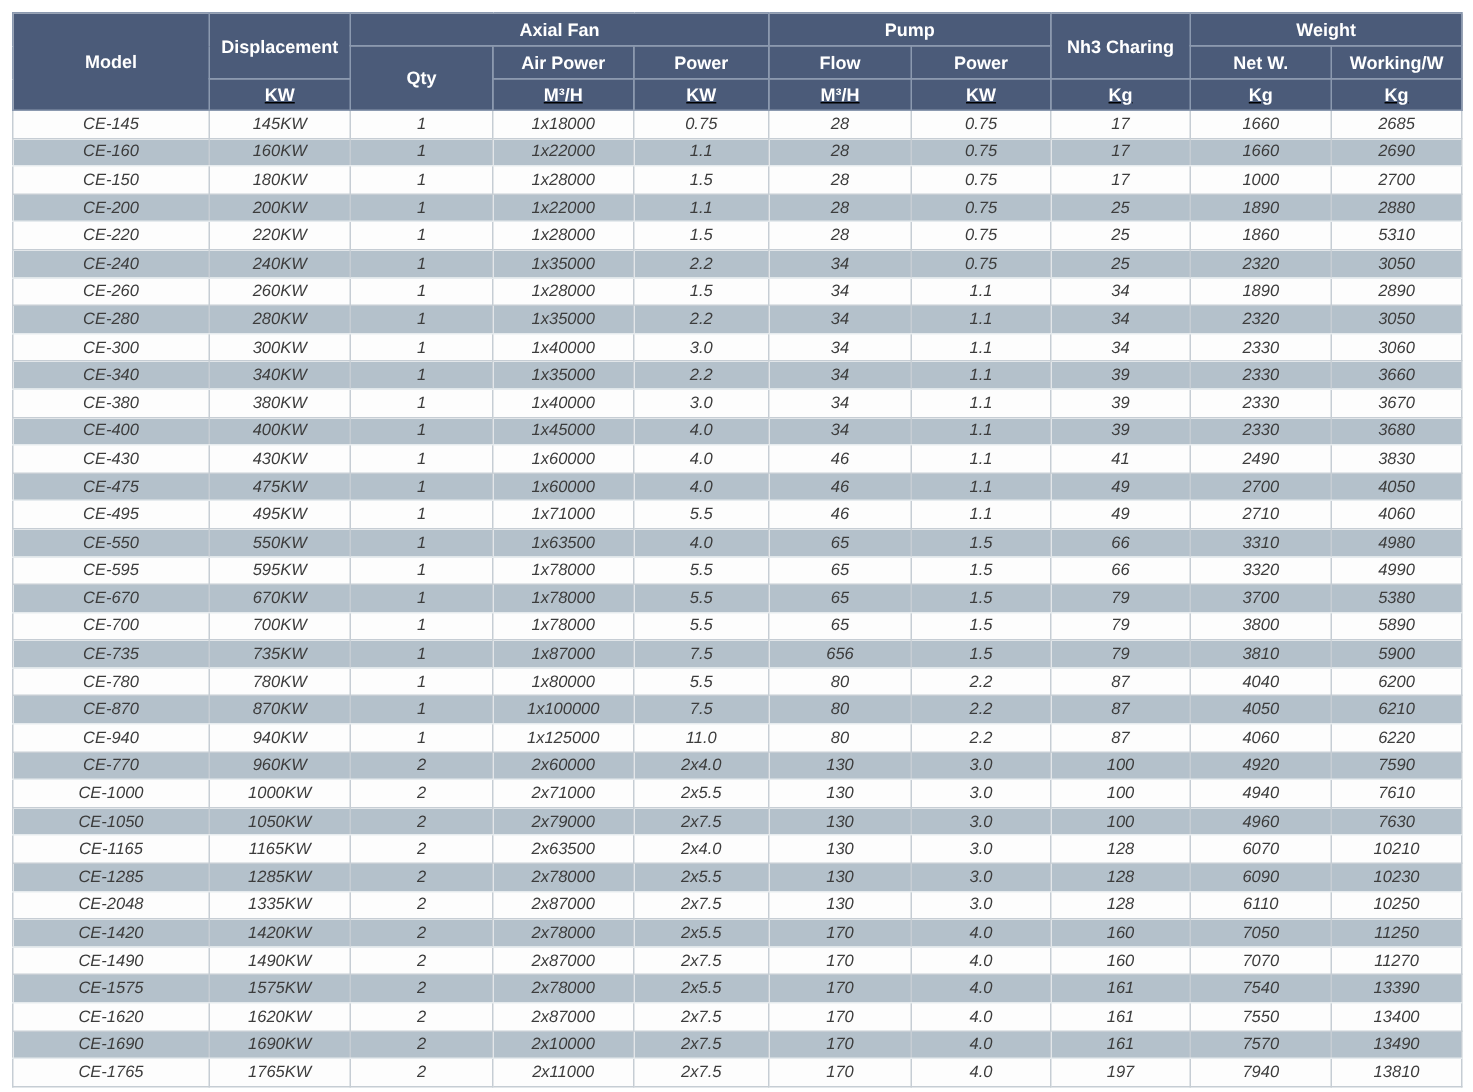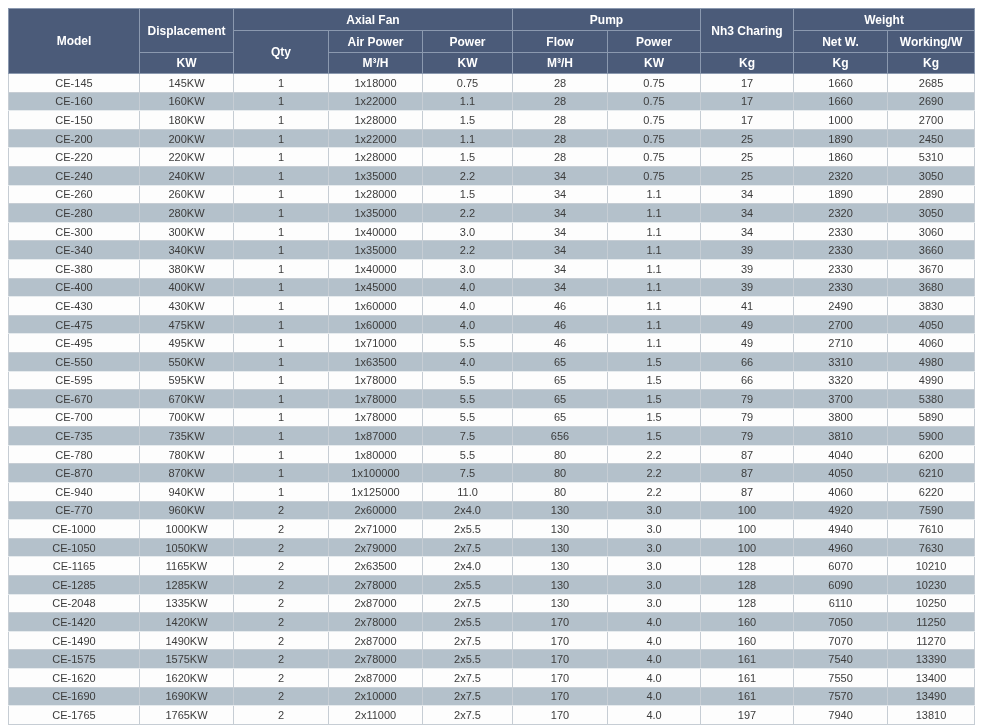--- a/index.html
+++ b/index.html
@@ -33,7 +33,7 @@
   }
   thead tr.h-row-1{height:22px;}
   thead tr.h-row-2{height:22px;}
-  thead tr.h-row-3{height:21px;}
+  thead tr.h-row-3{height:21px;text-decoration:underline;}
   tbody td{
     font-size:11px;color:var(--body-text);
     text-align:center;vertical-align:middle;

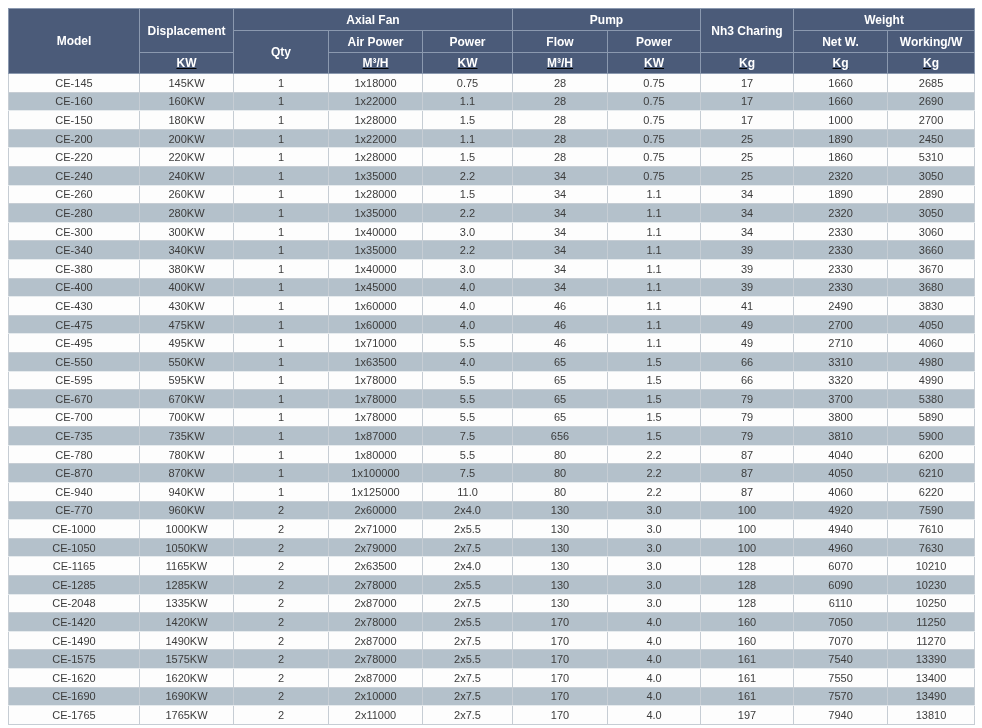--- a/index.html
+++ b/index.html
@@ -40,7 +40,7 @@
     border:1px solid var(--grid-line);
     padding:0;white-space:nowrap;overflow:hidden;
   }
-  tbody tr{height:18.6px;background:var(--row-bg);}
+  tbody tr{height:18.6px;background:var(--row-bg);font-style:italic;}
   tbody tr:nth-child(even){background:var(--stripe-bg);}
   tbody tr:nth-child(even) td{border-top-color:#e6ebee;border-bottom-color:#e6ebee;}
 </style>

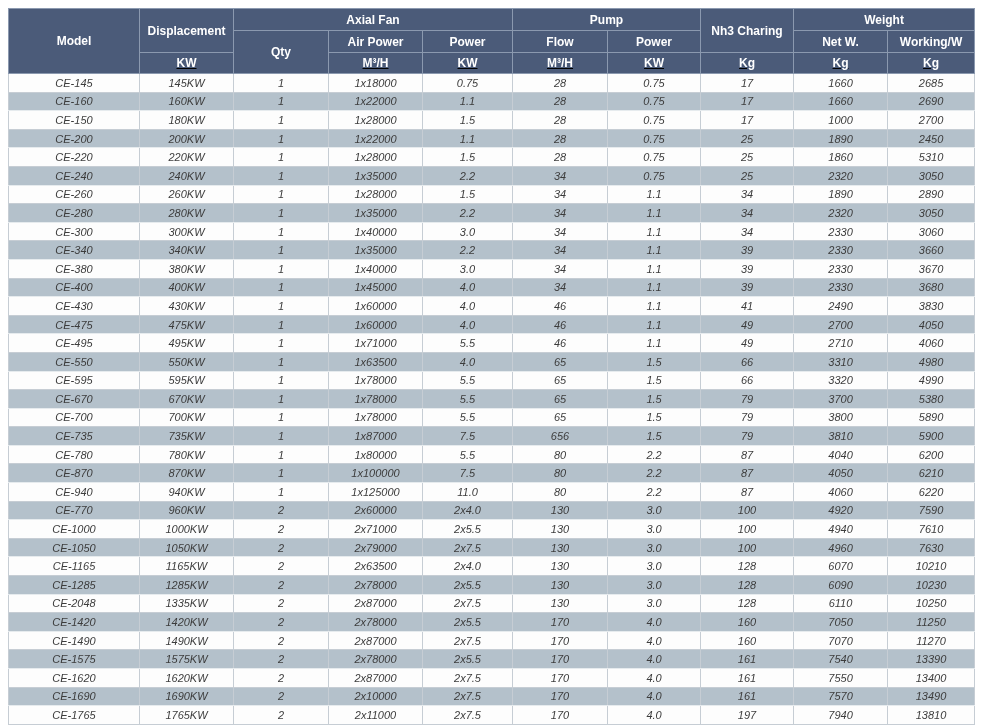--- a/index.html
+++ b/index.html
@@ -137,7 +137,7 @@
           <td>0.75</td>
           <td>25</td>
           <td>1890</td>
-          <td>2450</td>
+          <td>2880</td>
         </tr>
         <tr>
           <td>CE-220</td>

